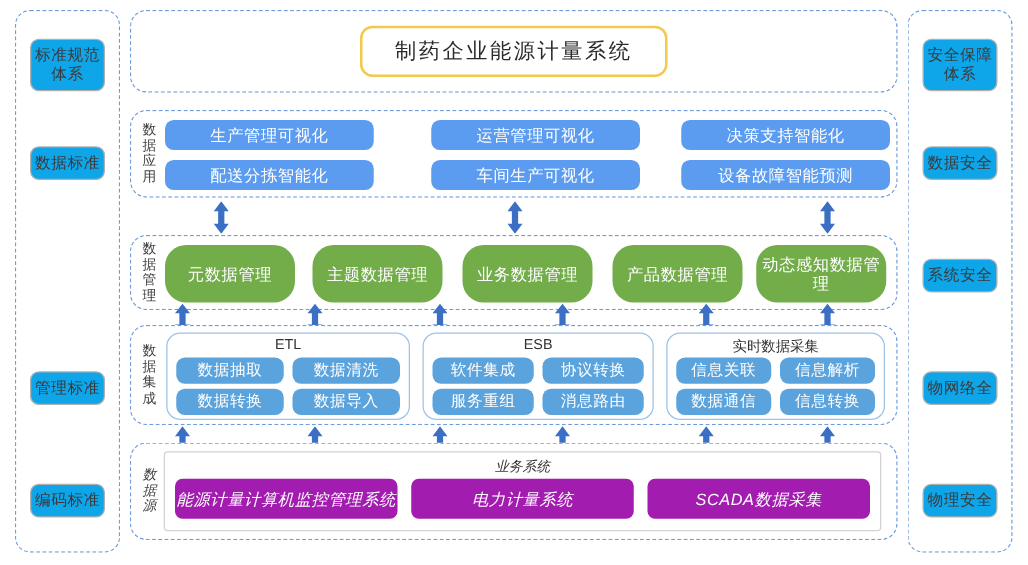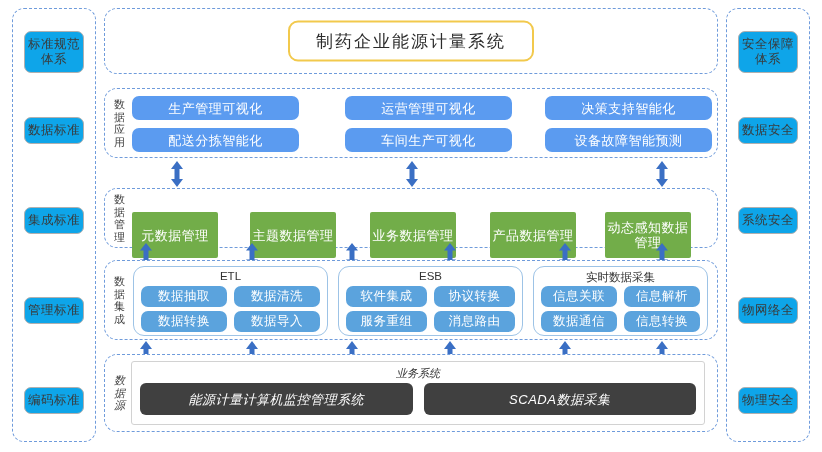--- a/index.html
+++ b/index.html
@@ -132,7 +132,6 @@
   <div class="side-col" id="side-left">
     <div class="side-chip" style="top:22px">标准规范体系</div>
     <div class="side-chip" style="top:108px">数据标准</div>
-    <div class="side-chip" style="top:198px">集成标准</div>
     <div class="side-chip" style="top:288px">管理标准</div>
     <div class="side-chip" style="top:378px">编码标准</div>
   </div>

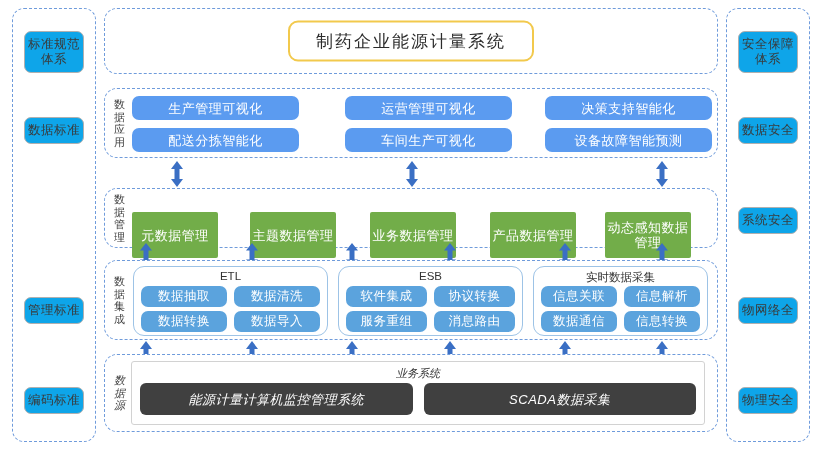--- a/index.html
+++ b/index.html
@@ -78,8 +78,8 @@
 
   
   .mgmt-box {
-    position: absolute; top: 23px; height: 46px; width: 86px;
-    border-radius: 2px;
+    position: absolute; top: 7px; height: 46px; width: 104px;
+    border-radius: 17px;
   }
   #mgmt-0 { left: 27px; }
   #mgmt-1 { left: 145px; text-align: right; }

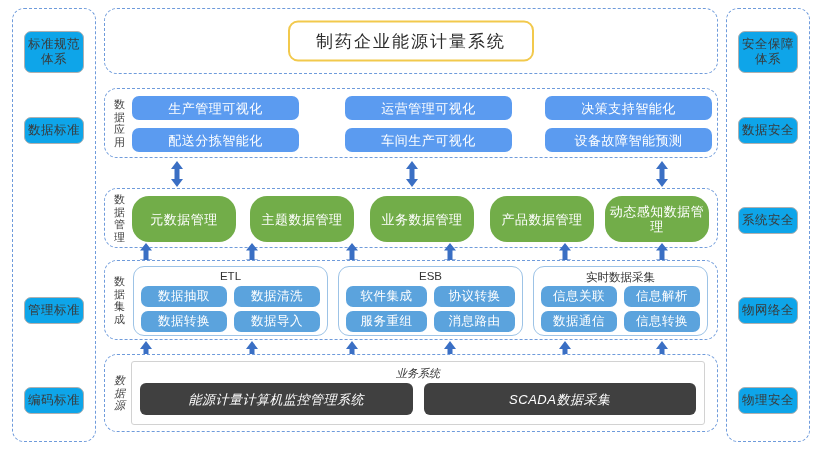--- a/index.html
+++ b/index.html
@@ -66,7 +66,7 @@
   .pill-blue  { background: #5b9bf0; }
   .pill-blue2 { background: #5ba3dd; }
   .pill-green { background: #72ad49; }
-  .pill-deep  { background: #404040; text-align: right; }
+  .pill-deep  { background: #a21caf; text-align: right; }
 
   
   .app-col { position: absolute; top: 7px; width: 167px; }

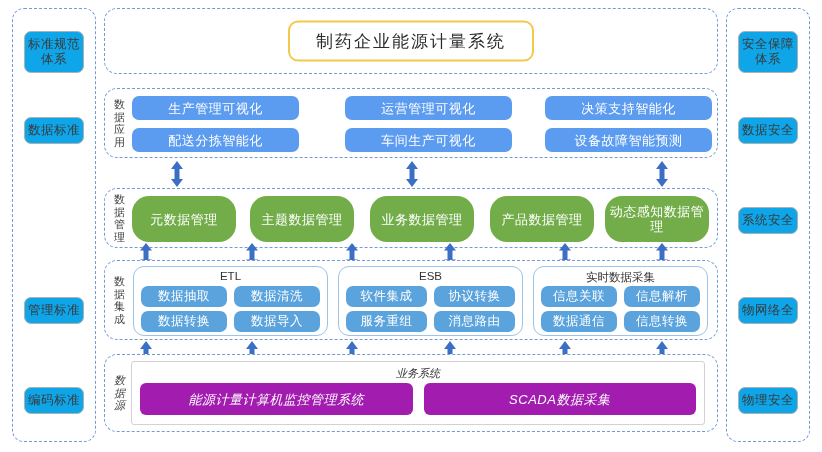--- a/index.html
+++ b/index.html
@@ -292,6 +292,7 @@
       <div class="src-title">业务系统</div>
       <div class="src-row">
         <div class="pill pill-deep">能源计量计算机监控管理系统</div>
+        <div class="pill pill-deep">电力计量系统</div>
         <div class="pill pill-deep">SCADA数据采集</div>
       </div>
     </div>

